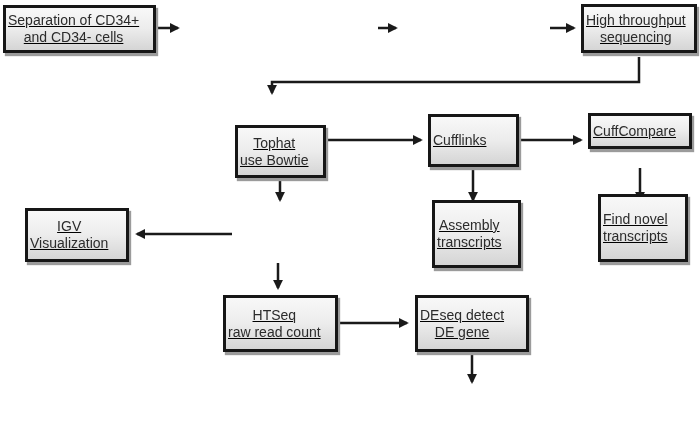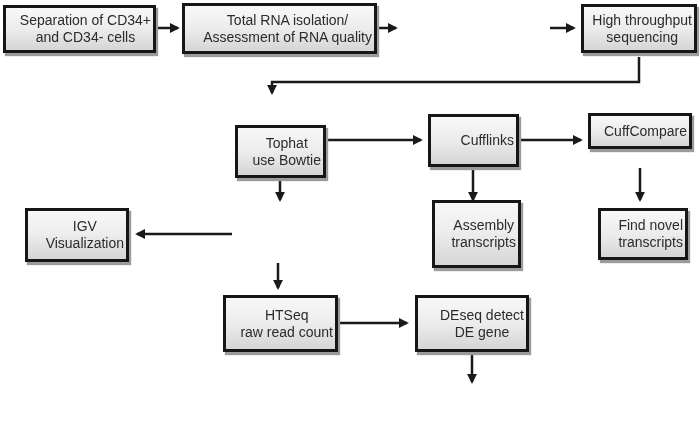--- a/index.html
+++ b/index.html
@@ -25,8 +25,9 @@
     box-shadow: 2px 3px 1px #9b9b9b;
     display: flex;
     align-items: center;
-    justify-content: flex-end;
+    justify-content: flex-start;
     text-align: center;
+    text-decoration: underline;
   }
   .node .label {
     white-space: pre-line;

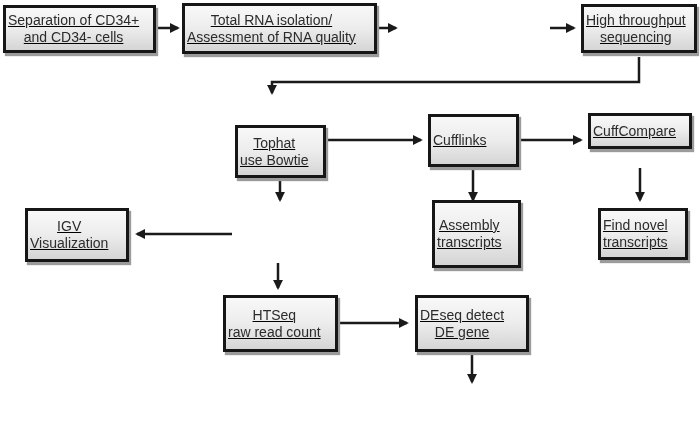--- a/index.html
+++ b/index.html
@@ -70,10 +70,6 @@
 and CD34- cells</span>
   </div>
 
-  <div class="node" style="left:182px; top:3px;  width:195px; height:51px">
-    <span class="label">Total RNA isolation/
-Assessment of RNA quality</span>
-  </div>
 
 
   <div class="node" style="left:581px; top:4px;  width:116px; height:49px">

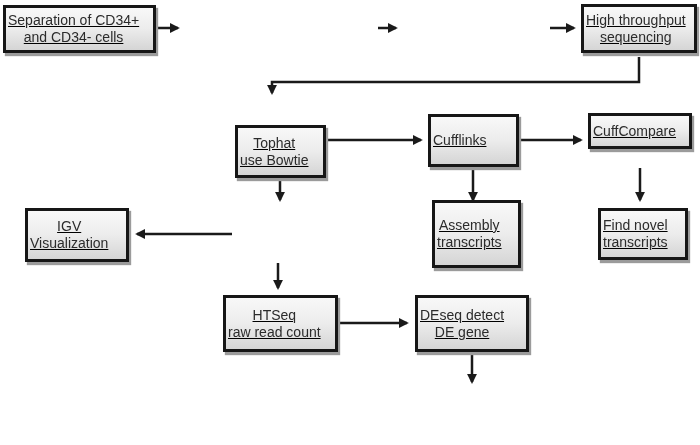--- a/index.html
+++ b/index.html
@@ -101,7 +101,7 @@
 transcripts</span>
   </div>
 
-  <div class="node" style="left:598px; top:208px; width:90px;  height:52px">
+  <div class="node" style="left:598px; top:194px; width:90px;  height:68px">
     <span class="label">Find novel
 transcripts</span>
   </div>

